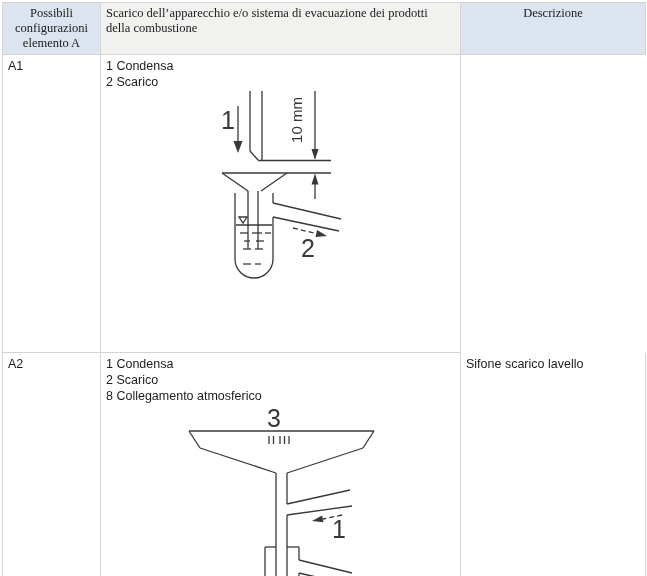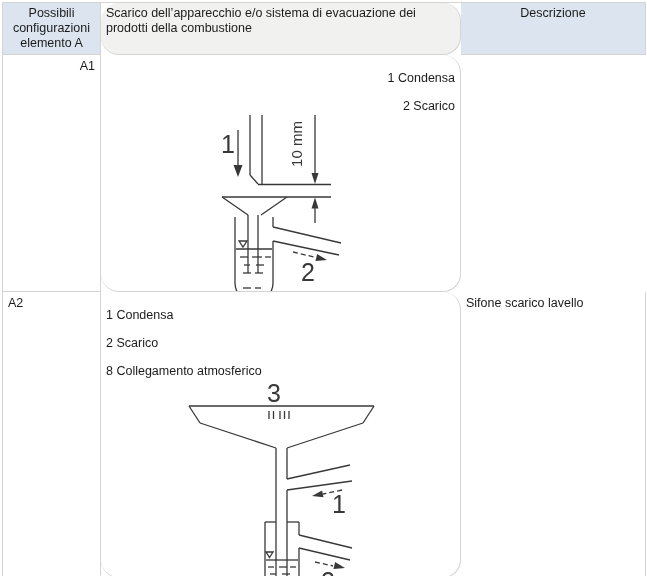--- a/index.html
+++ b/index.html
@@ -18,7 +18,7 @@
   .c1{width:98px;}
   .c2{width:360px;border-radius:18px;}
   .c3{width:185px;}
-  .thead .cell{line-height:15px;padding-top:3px;}
+  .thead .cell{line-height:15px;padding-top:3px;font-family:Liberation Serif, serif;}
   .thead .c1,.thead .c3{background:var(--header-blue);text-align:center;}
   .thead .c2{background:var(--header-gray);}
   .row.r1{height:237px;text-align:right;}

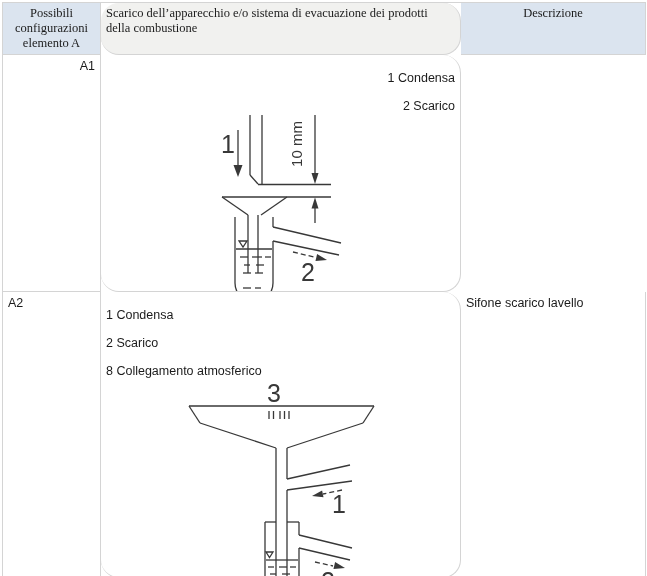--- a/index.html
+++ b/index.html
@@ -16,7 +16,7 @@
   .cell{box-sizing:border-box;border-right:1px solid var(--border);border-bottom:1px solid var(--border);
         padding:3px 5px;font-size:12.5px;line-height:16px;overflow:hidden;}
   .c1{width:98px;}
-  .c2{width:360px;border-radius:18px;}
+  .c2{width:360px;}
   .c3{width:185px;}
   .thead .cell{line-height:15px;padding-top:3px;font-family:Liberation Serif, serif;}
   .thead .c1,.thead .c3{background:var(--header-blue);text-align:center;}

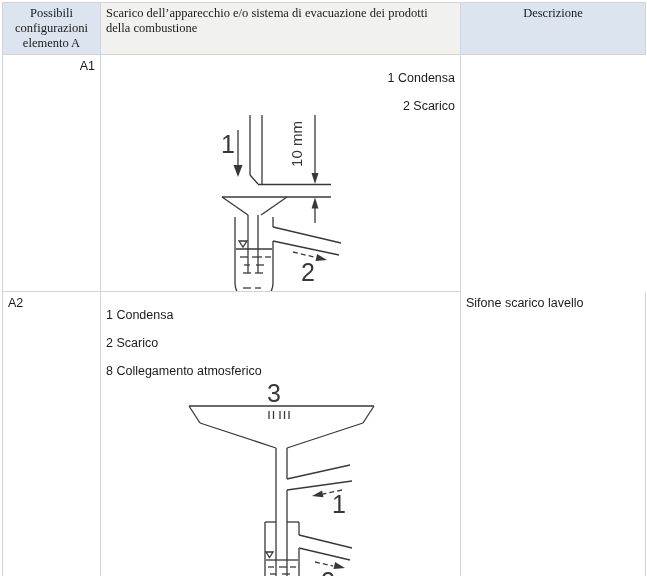--- a/index.html
+++ b/index.html
@@ -21,7 +21,7 @@
   .thead .cell{line-height:15px;padding-top:3px;font-family:Liberation Serif, serif;}
   .thead .c1,.thead .c3{background:var(--header-blue);text-align:center;}
   .thead .c2{background:var(--header-gray);}
-  .row.r1{height:237px;text-align:right;}
+  .row.r1{height:298px;}
   .row.r2{height:286px;}
   .legend div{white-space:nowrap;margin-top:12px;}
   .diag{display:block;}

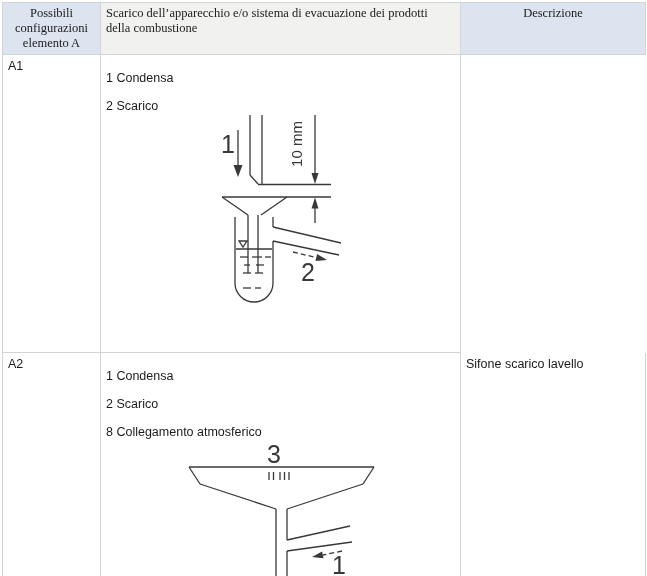--- a/index.html
+++ b/index.html
@@ -23,7 +23,7 @@
   .thead .c2{background:var(--header-gray);}
   .row.r1{height:298px;}
   .row.r2{height:286px;}
-  .legend div{white-space:nowrap;margin-top:12px;}
+  .legend div{white-space:nowrap;}
   .diag{display:block;}
   .diag.a1{margin-left:94px;margin-top:-1px;}
   .diag.a2{margin-left:74px;margin-top:1px;}

